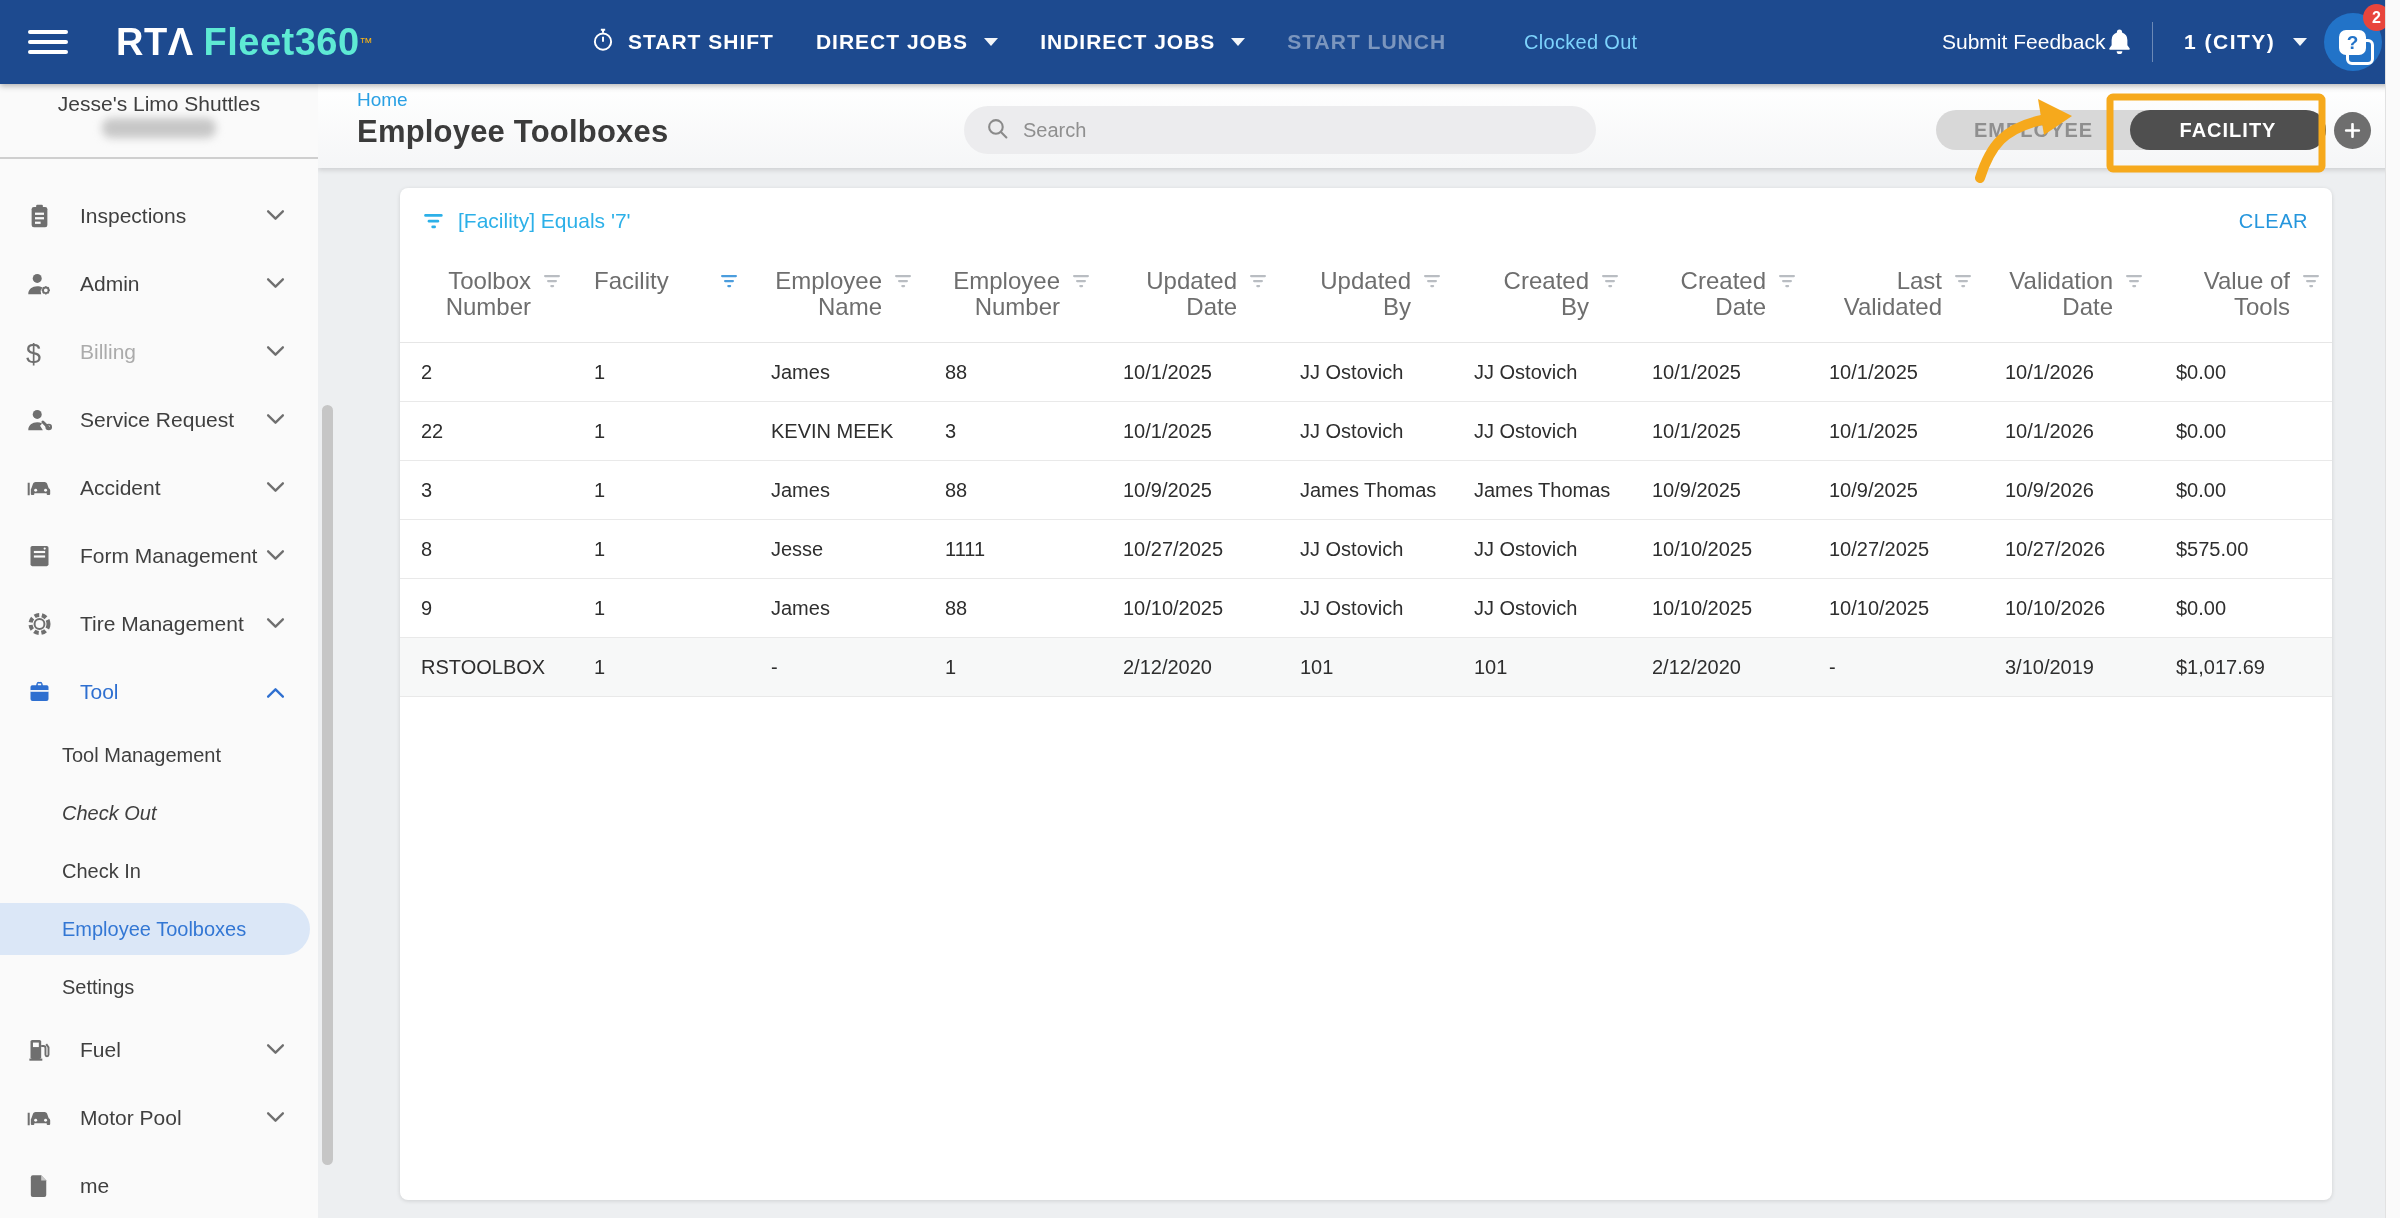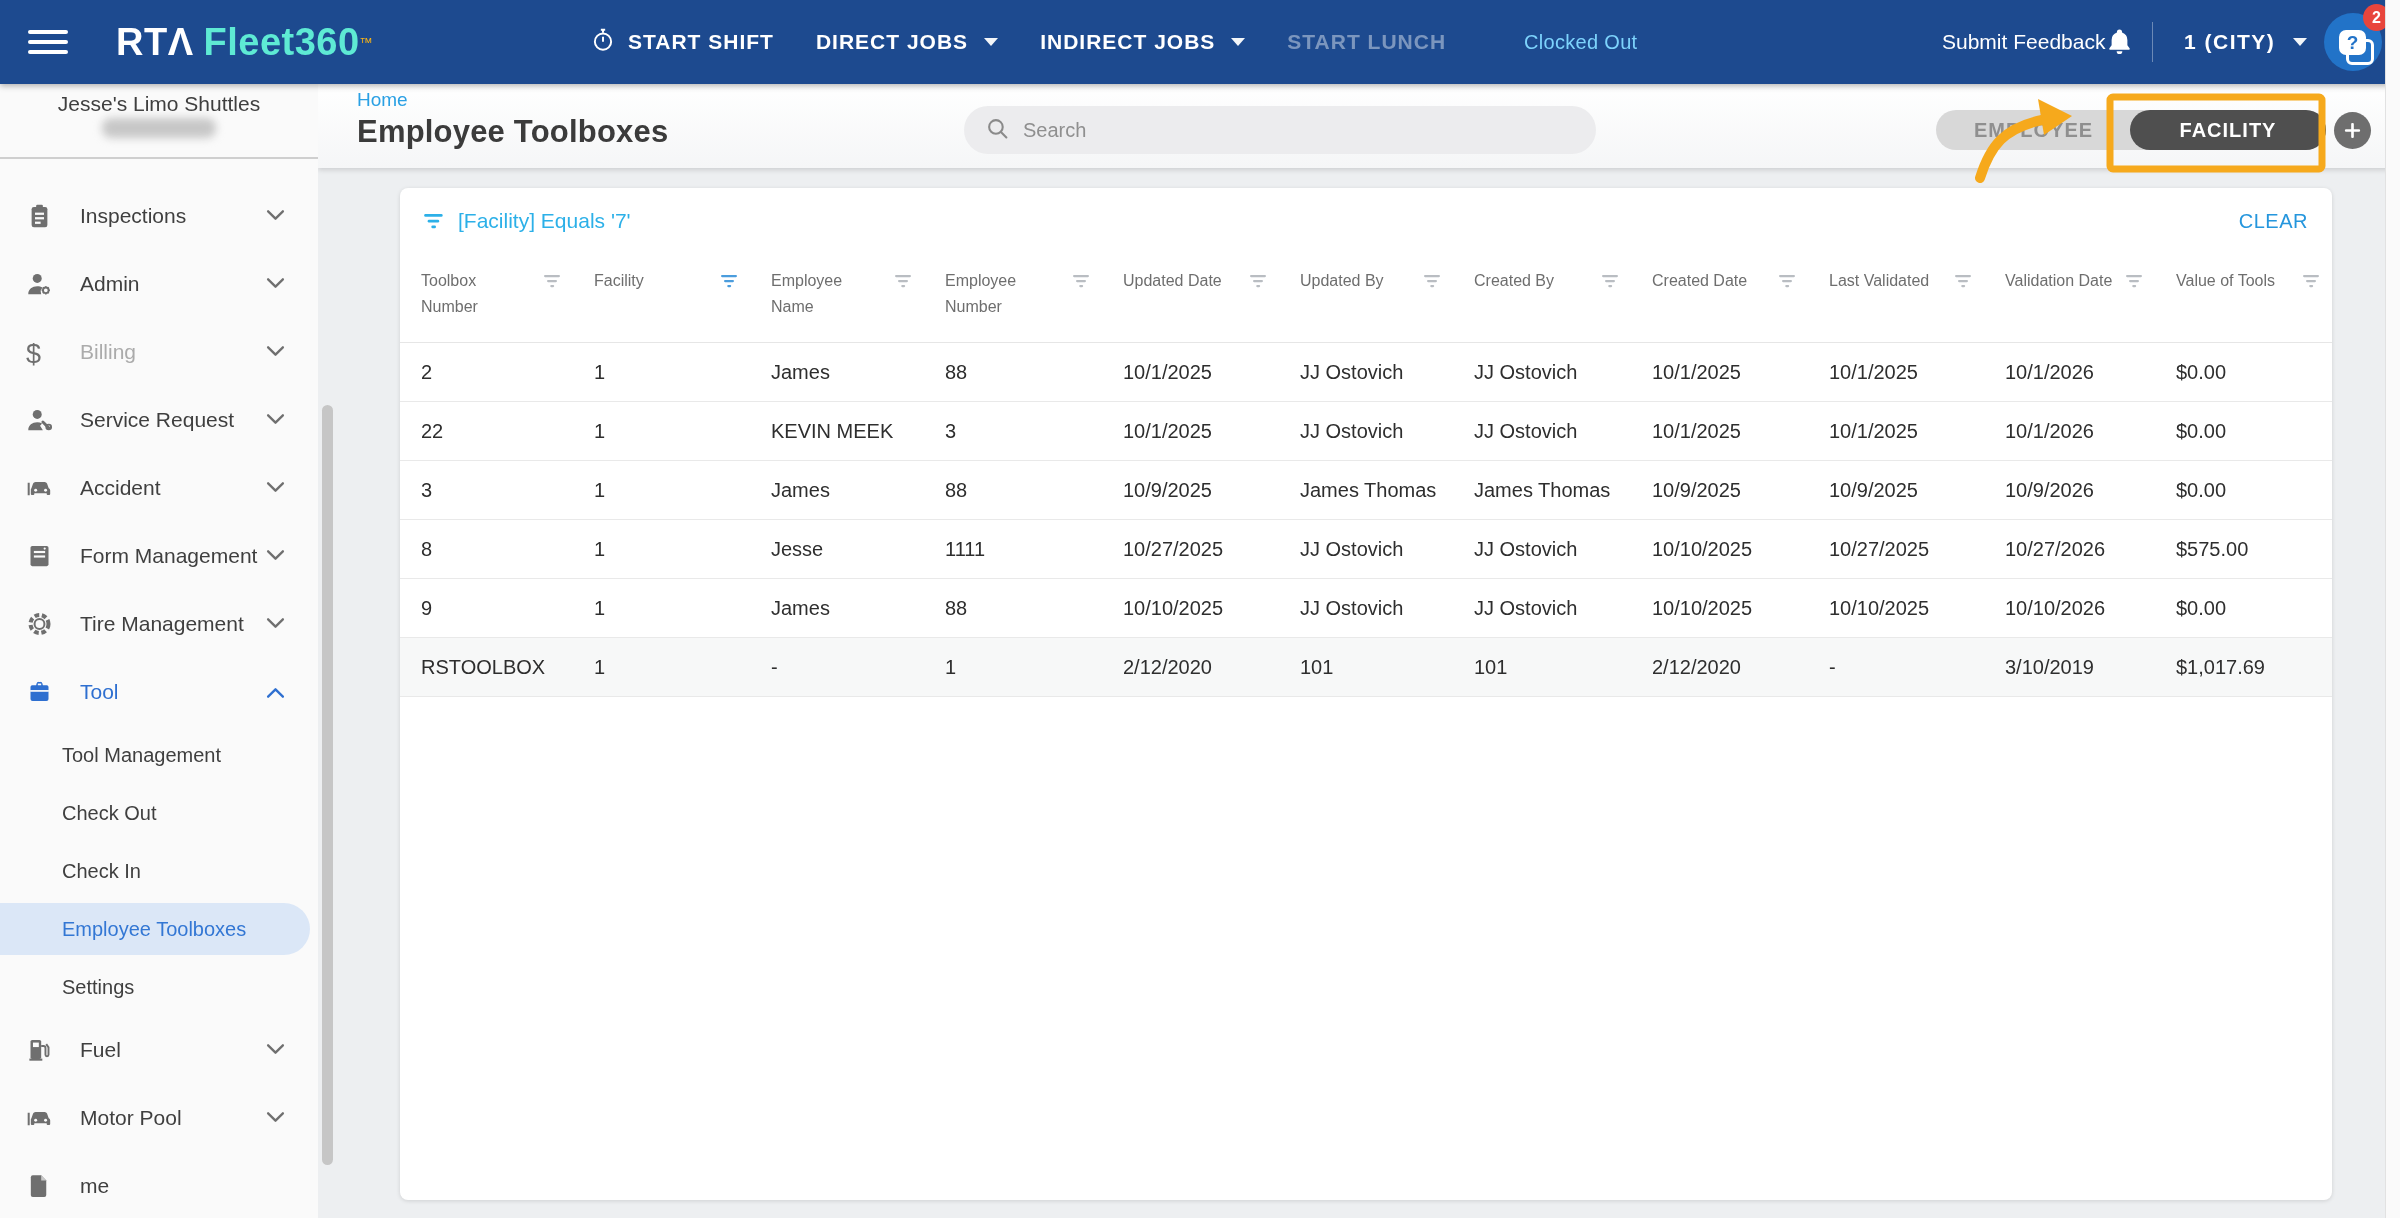--- a/index.html
+++ b/index.html
@@ -86,7 +86,7 @@
   .clear-btn{margin-left:auto;color:#2596dd;font-size:20px;font-weight:500;letter-spacing:.5px;cursor:pointer;}
   table.grid{border-collapse:collapse;table-layout:fixed;width:1932px;}
   table.grid th{height:74px;vertical-align:top;padding:14px 12px 0 21px;border-bottom:1px solid #e6e6e6;
-                font-weight:400;color:#6e6e6e;font-size:16px;text-align:left;line-height:26px;}
+                font-weight:400;color:#6e6e6e;font-size:24px;text-align:right;line-height:26px;}
   .hcell{display:flex;justify-content:space-between;align-items:flex-start;}
   .hcell .hlabel{max-width:calc(100% - 30px);}
   .hcell svg{margin-top:7px;flex:none;fill:#b9bdc2;cursor:pointer;}

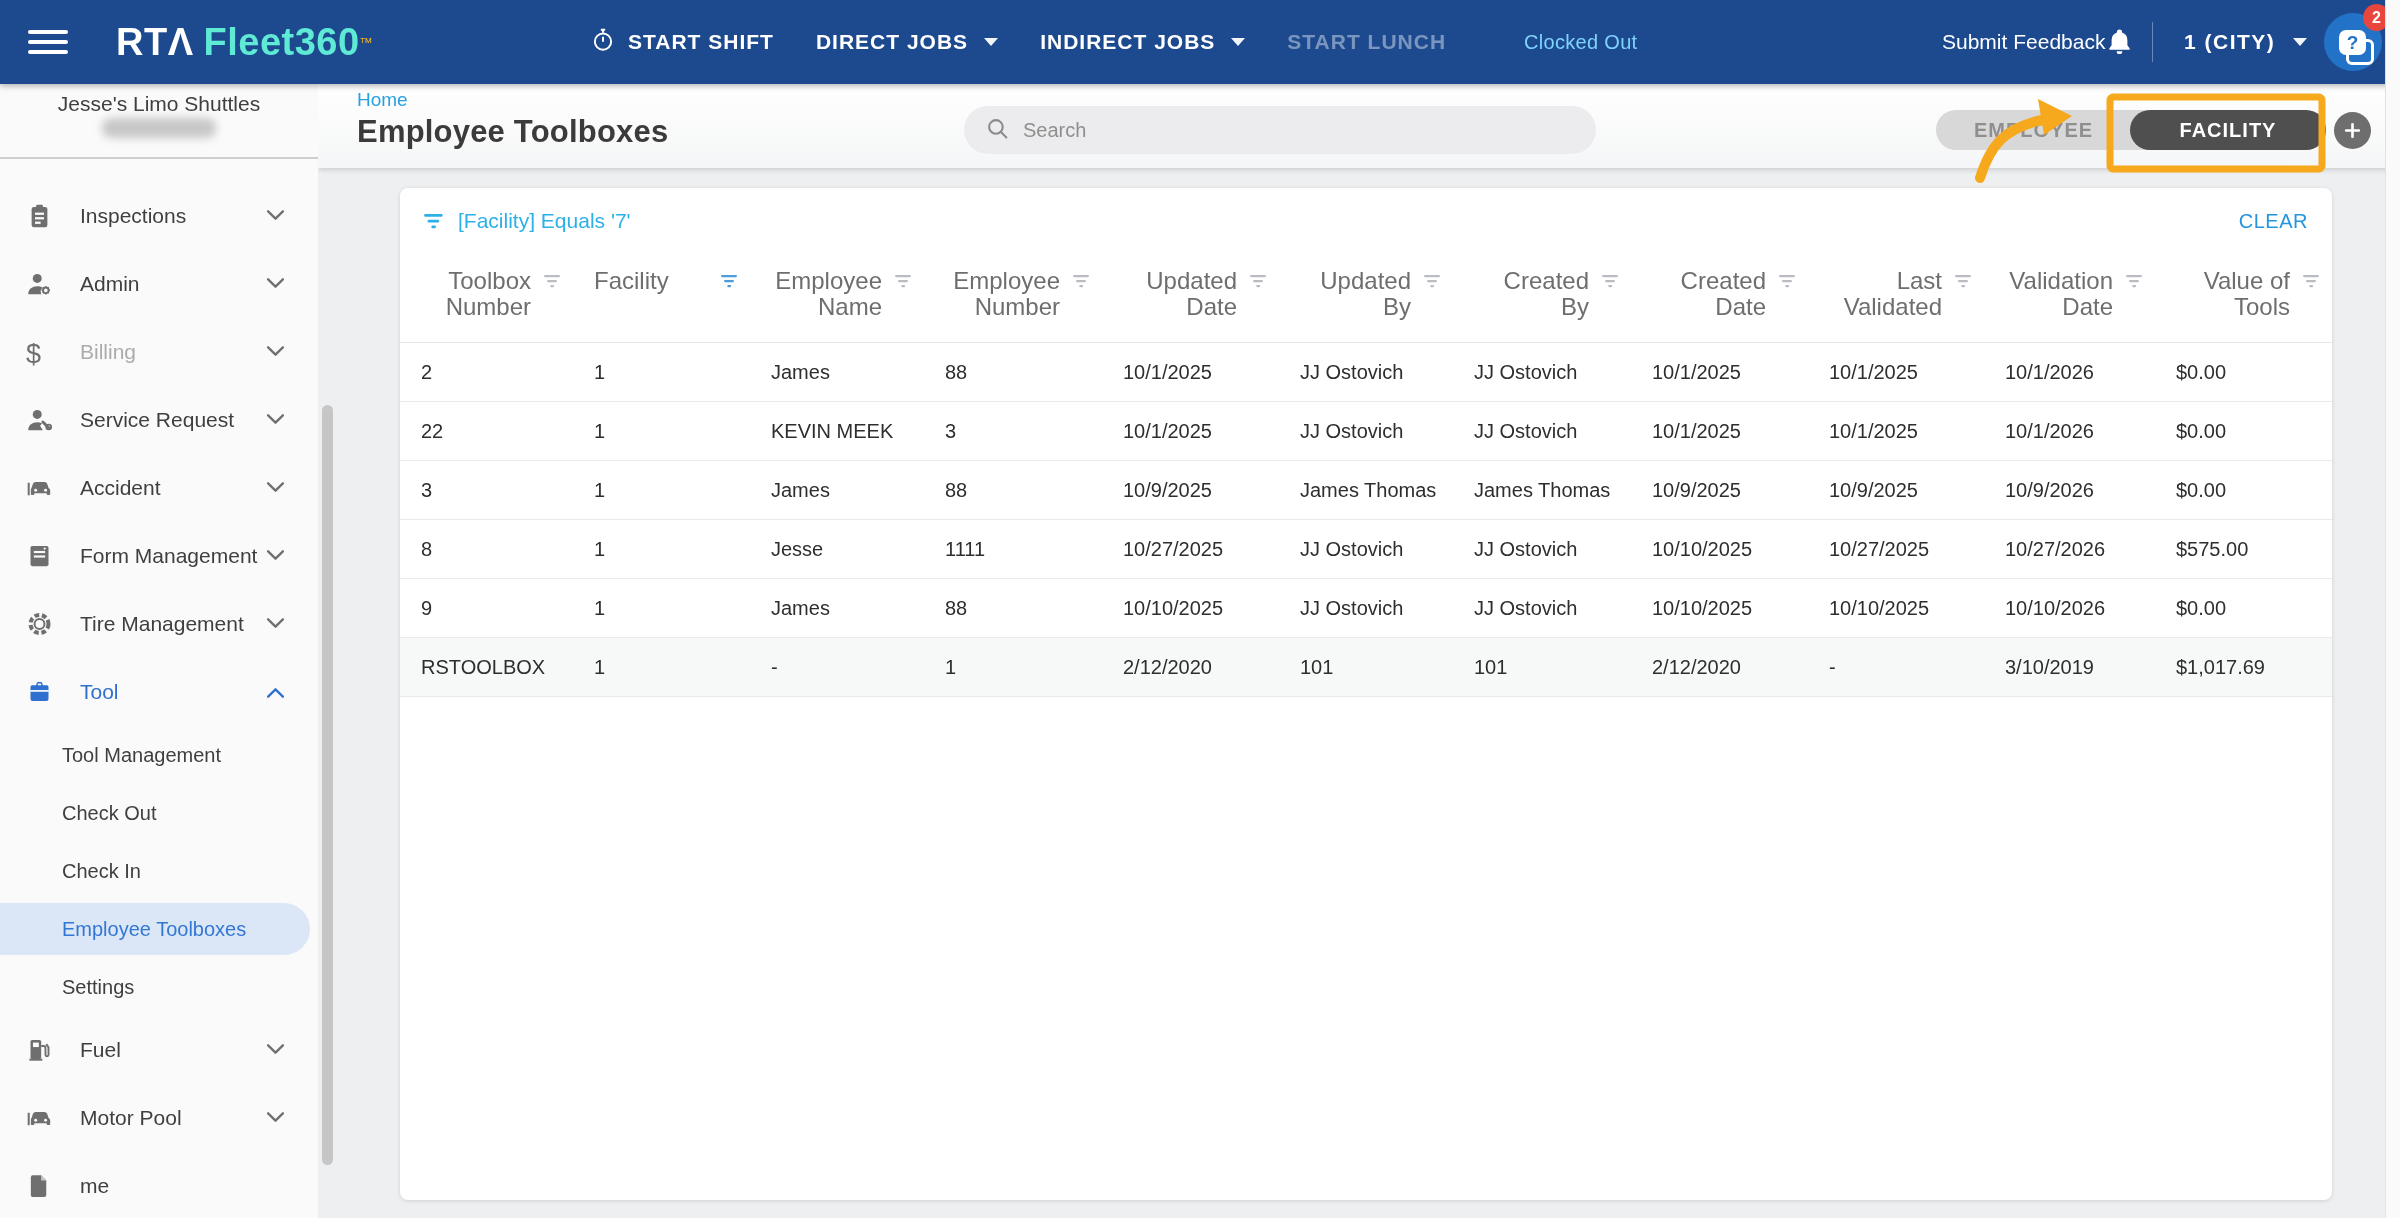--- a/index.html
+++ b/index.html
@@ -254,7 +254,7 @@
         <div class="side-item" style="height: 58px;">
           <span class="sub-label">Tool Management</span>
         </div>
-        <div class="side-item" style="height: 58px;">
+        <div class="side-item" style="height: 58px; font-style: italic;">
           <span class="sub-label">Check Out</span>
         </div>
         <div class="side-item" style="height: 58px;">

